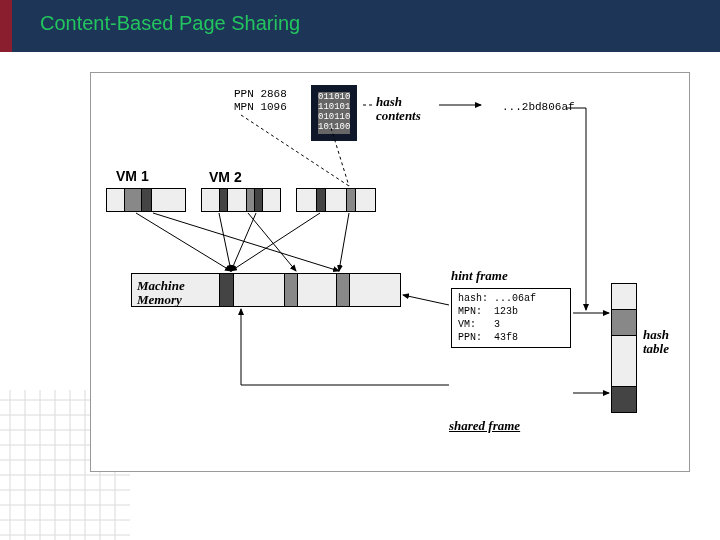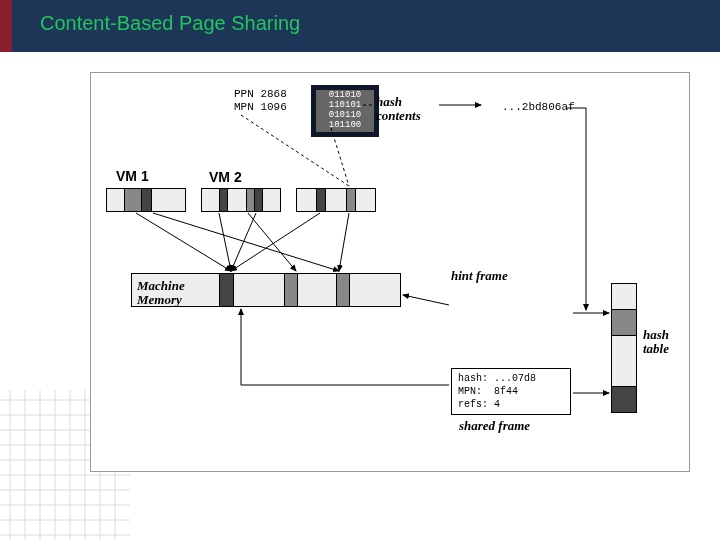--- a/index.html
+++ b/index.html
@@ -52,8 +52,8 @@
   .bits-box {
     position: absolute;
     left: 220px; top: 12px;
-    width: 68px;
-    border: 5px solid #0f172a;
+    width: 46px;
+    border: 7px solid #0f172a;
     background: #666;
     color: #fff;
     font-family: "Courier New", monospace;

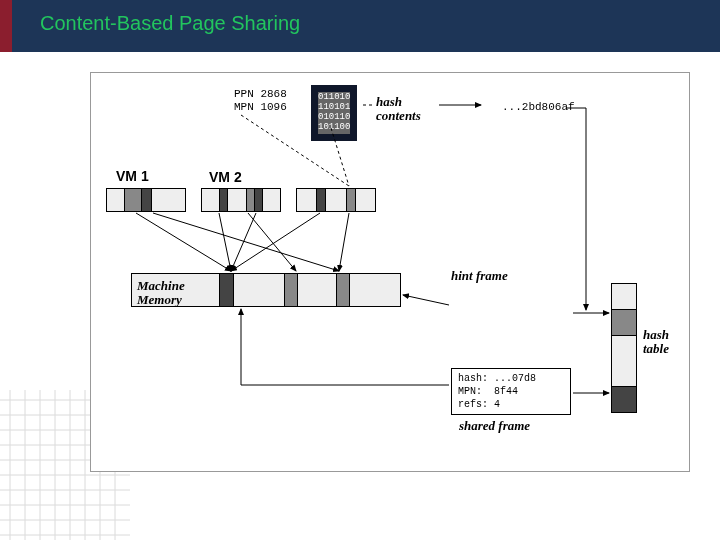--- a/index.html
+++ b/index.html
@@ -236,6 +236,10 @@
   </div>
 
   <div class="frame-label" style="left:360px; top:195px;">hint frame</div>
+  <div class="frame-box" style="left:360px; top:215px; width:120px;"><span>hash: <span>...06af</span></span>
+<span>MPN:  <span>123b</span></span>
+<span>VM:   <span>3</span></span>
+<span>PPN:  <span>43f8</span></span></div>
 
   <div class="frame-box" style="left:360px; top:295px; width:120px;"><span>hash: <span>...07d8</span></span>
 <span>MPN:  <span>8f44</span></span>

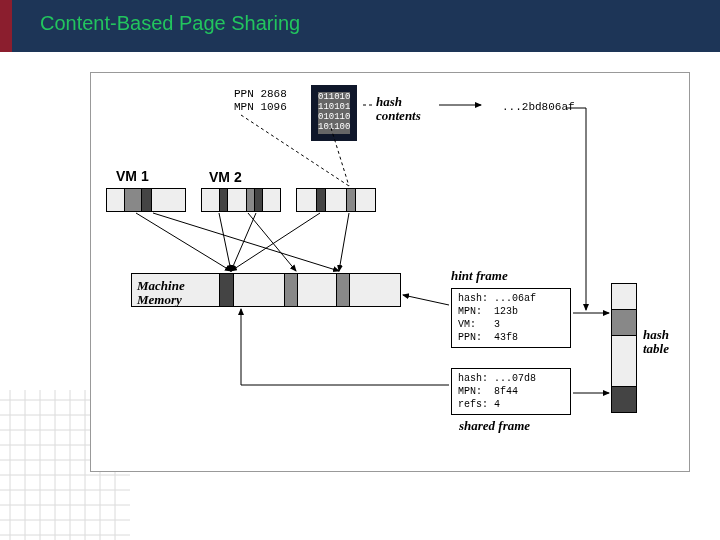--- a/index.html
+++ b/index.html
@@ -241,9 +241,6 @@
 <span>VM:   <span>3</span></span>
 <span>PPN:  <span>43f8</span></span></div>
 
-  <div class="frame-box" style="left:360px; top:295px; width:120px;"><span>hash: <span>...07d8</span></span>
-<span>MPN:  <span>8f44</span></span>
-<span>refs: <span>4</span></span></div>
   <div class="frame-label" style="left:368px; top:345px;">shared frame</div>
 
   <div class="hash-table">

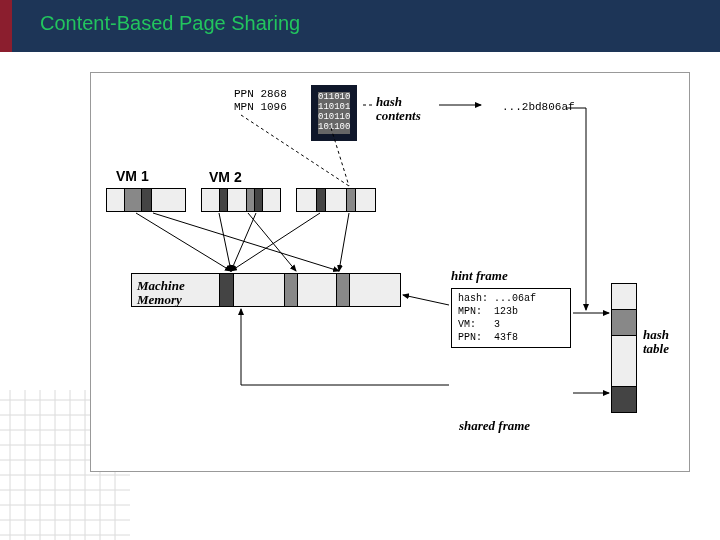--- a/index.html
+++ b/index.html
@@ -241,7 +241,7 @@
 <span>VM:   <span>3</span></span>
 <span>PPN:  <span>43f8</span></span></div>
 
-  <div class="frame-label" style="left:368px; top:345px;">shared frame</div>
+  <div class="frame-label" style="left:358px; top:345px;text-decoration:underline;">shared frame</div>
 
   <div class="hash-table">
     <div class="ht-cell"></div>

